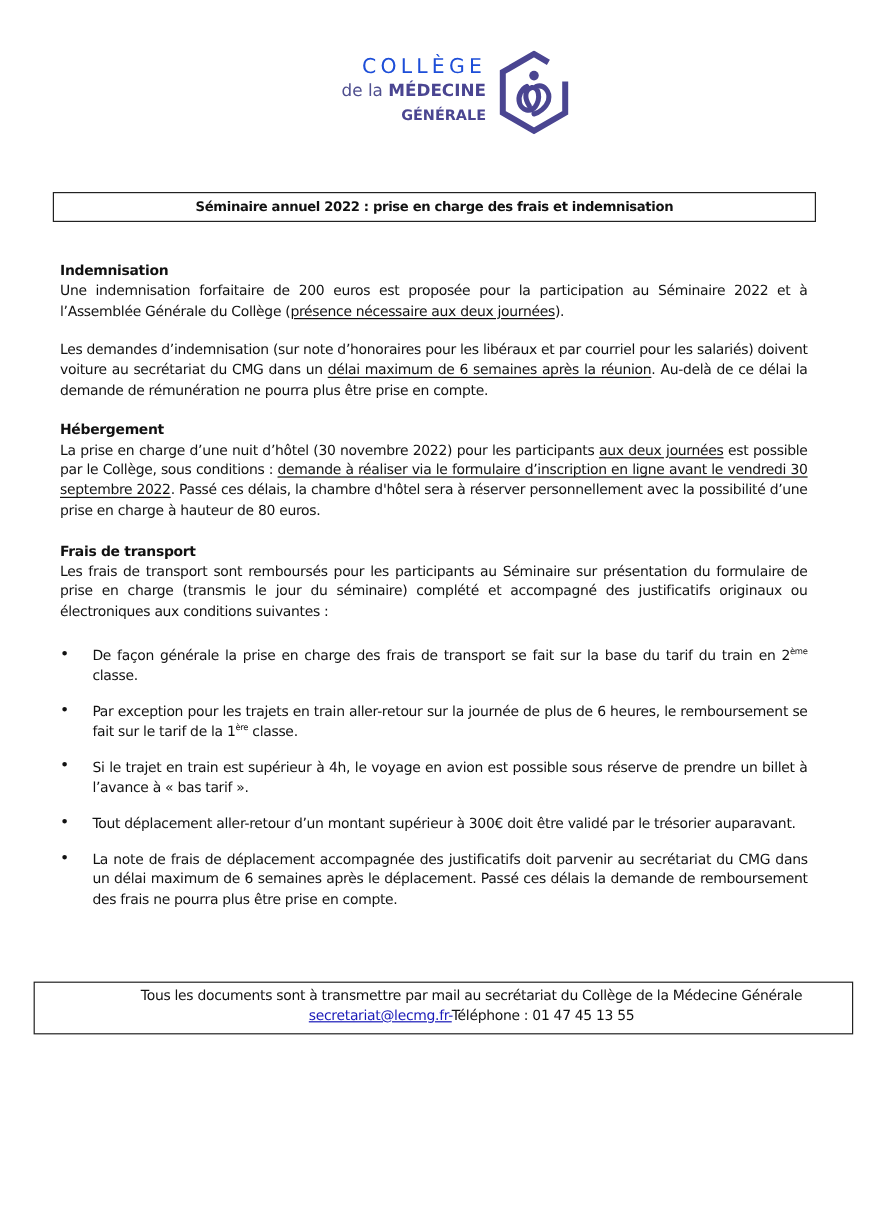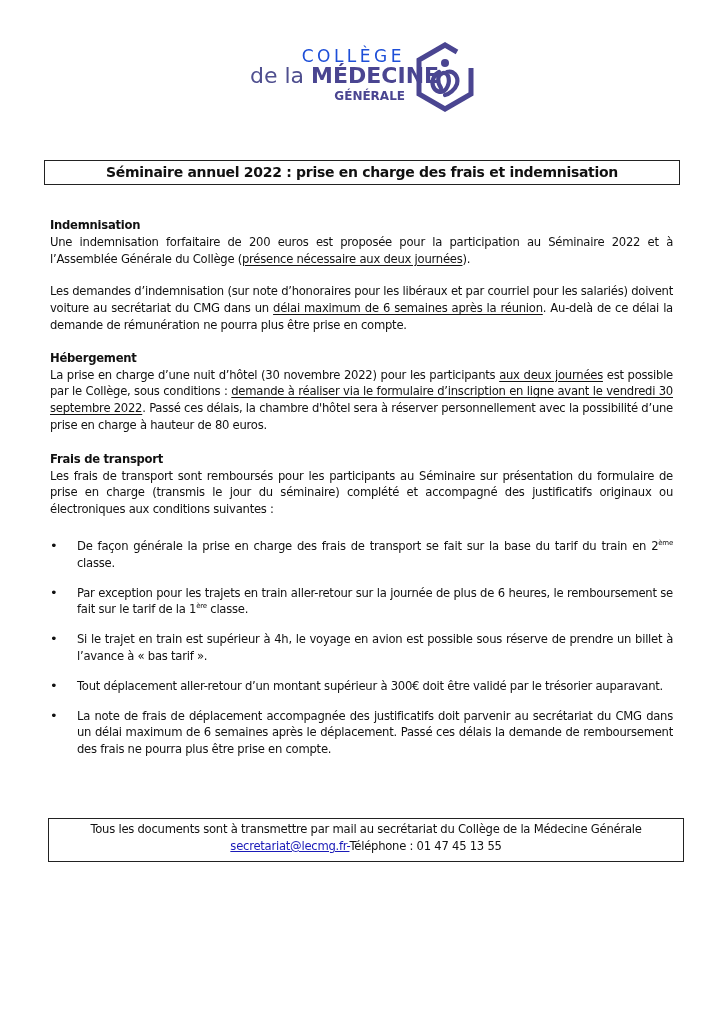--- a/index.html
+++ b/index.html
@@ -8,7 +8,7 @@
     .logo { position: absolute; left: 250px; top: 40px; width: 230px; height: 75px; }
     .logo-text { position: absolute; left: 0; top: 6px; width: 155px; text-align: right; }
     .logo-line1 { font-family: "DejaVu Sans", sans-serif; font-size: 17px; letter-spacing: 3.5px; color: #1d4ed8; line-height: 20px; padding-right: 0; }
-    .logo-line2 { font-family: "DejaVu Sans", sans-serif; font-size: 22px; color: #4a4591; line-height: 20px; white-space: nowrap; }
+    .logo-line2 { font-family: "DejaVu Sans", sans-serif; font-size: 14px; color: #4a4591; line-height: 20px; white-space: nowrap; }
     .logo-line2 .light { font-weight: normal; color: #4f4f8f; }
     .logo-line2 .bold { font-weight: bold; }
     .logo-line3 { font-family: "DejaVu Sans", sans-serif; font-size: 12px; font-weight: bold; color: #4a4591; line-height: 20px; }

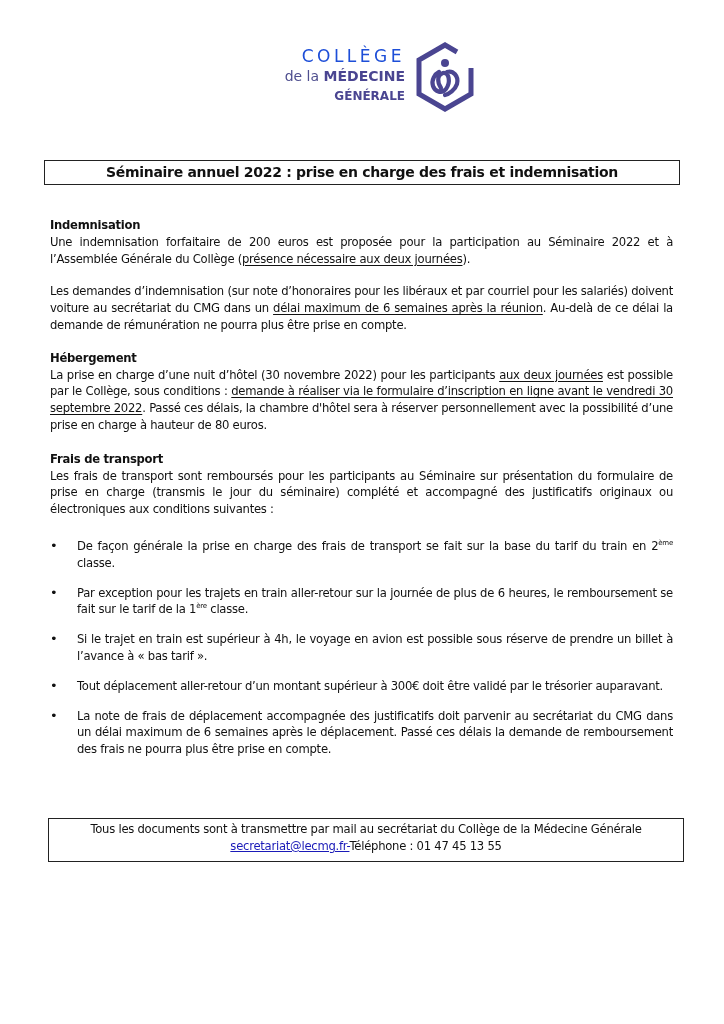--- a/index.html
+++ b/index.html
@@ -16,7 +16,7 @@
 
     .title-box { position: absolute; left: 44px; top: 160px; width: 634px; height: 23px;
                  border: 1.4px solid #222; text-align: center; font-weight: bold;
-                 font-size: 14px; line-height: 23px; font-family: "DejaVu Sans", sans-serif; letter-spacing: -0.3px; }
+                 font-size: 11px; line-height: 23px; font-family: "DejaVu Sans", sans-serif; letter-spacing: -0.3px; }
 
     .content { position: absolute; left: 50px; top: 217px; width: 623px;
                font-family: "DejaVu Sans", sans-serif; font-size: 11.6px; line-height: 16.8px; letter-spacing: -0.25px; }

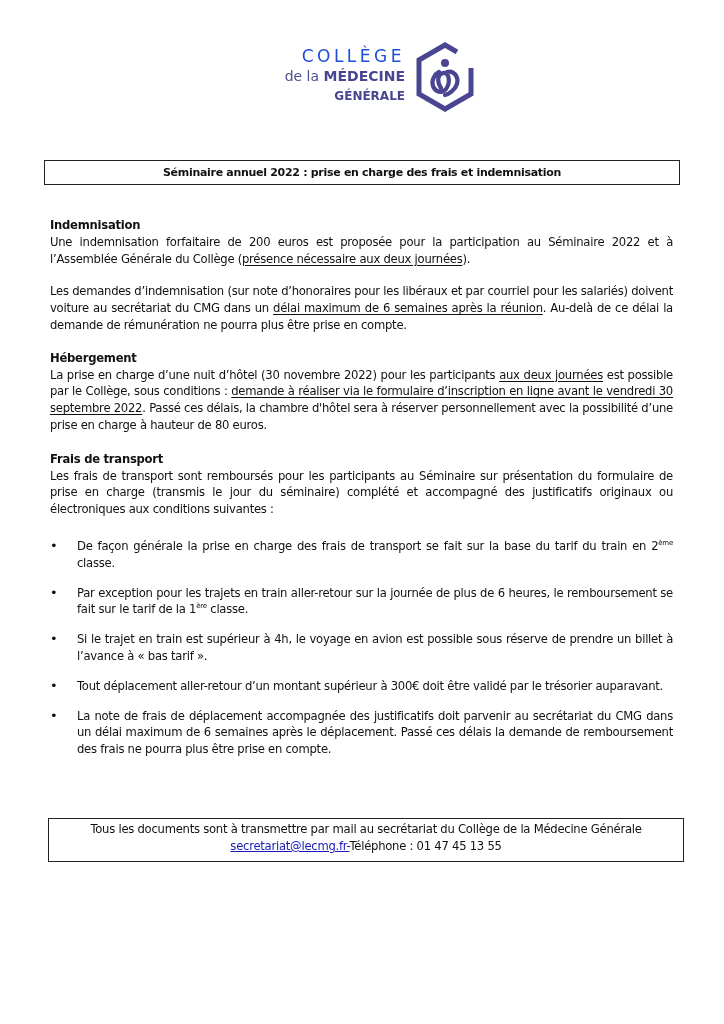--- a/index.html
+++ b/index.html
@@ -30,9 +30,9 @@
     .bullets li::before { content: "•"; position: absolute; left: -27px; top: 0; font-size: 13px; }
     sup { font-size: 7px; line-height: 0; vertical-align: 5px; }
 
-    .footer-box { position: absolute; left: 48px; top: 818px; width: 634px; height: 40px;
+    .footer-box { position: absolute; left: 28px; top: 818px; width: 634px; height: 40px;
                   border: 1.4px solid #222; text-align: center; font-family: "DejaVu Sans", sans-serif;
-                  font-size: 11.6px; line-height: 17px; padding-top: 2px; box-sizing: content-box; letter-spacing: -0.25px; }
+                  font-size: 11.6px; line-height: 17px; padding-top: 2px; box-sizing: content-box; letter-spacing: -0.25px; padding-left: 47px; }
     .footer-box a { color: #1a1ab8; text-decoration: underline; }
   </style>
 </head>

